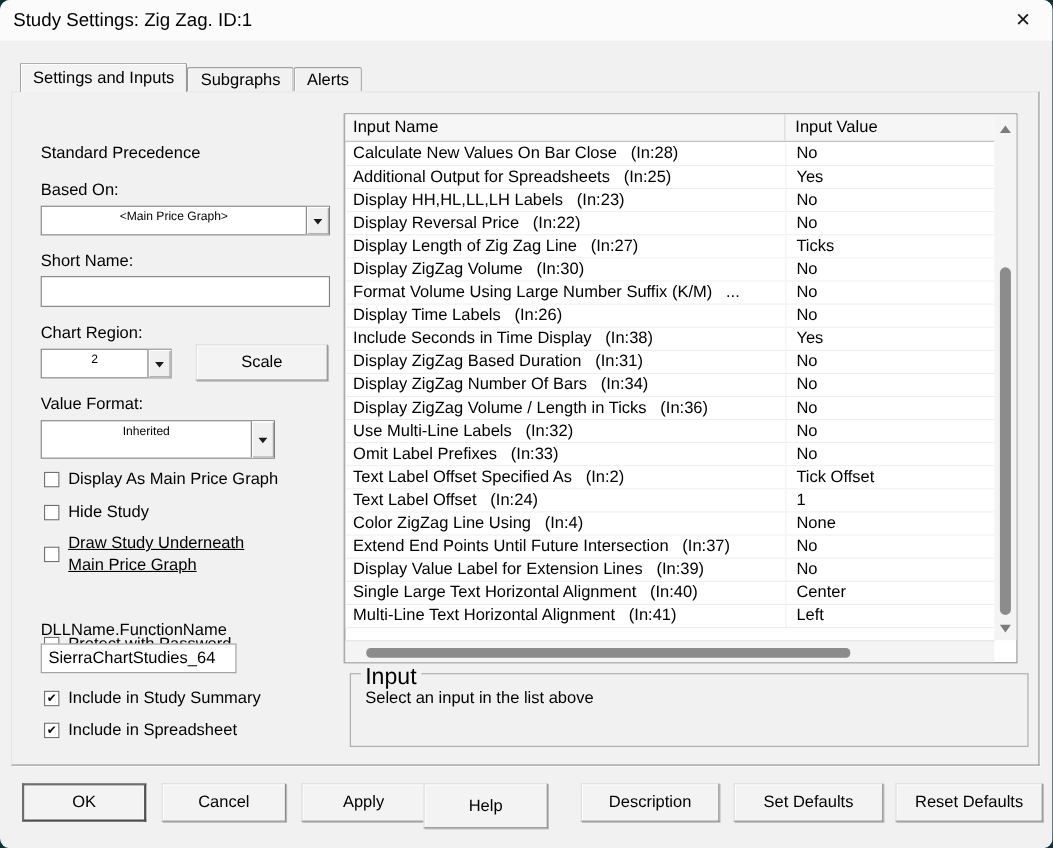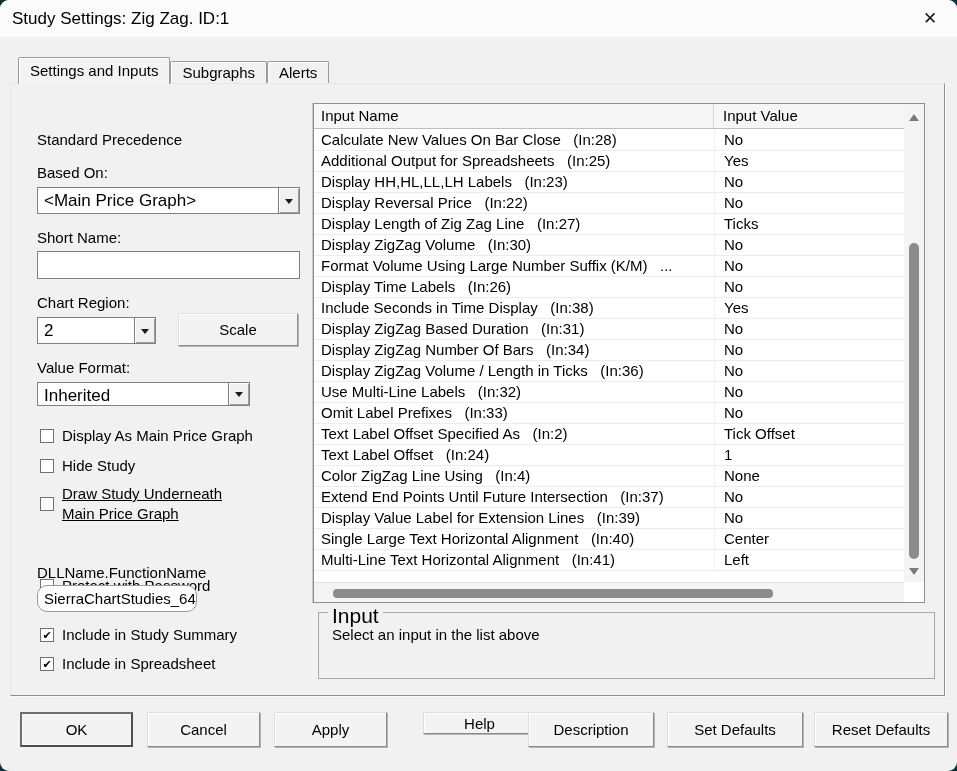--- a/index.html
+++ b/index.html
@@ -34,7 +34,7 @@
 
   
   .combo { position:absolute; background:#fff; border:1px solid #7f7f7f; display:flex; }
-  .combo-value { flex:1; font-size:17px; padding:3px 6px; white-space:pre; overflow:hidden; }
+  .combo-value { flex:1; font-size:11px; padding:3px 6px; white-space:pre; overflow:hidden;text-align:center; }
   .combo-btn { width:21px; background:#f0f0f0; border-left:1px solid #7f7f7f; display:flex;
                align-items:center; justify-content:center;
                box-shadow: inset 1px 1px 0 #ffffff, inset -1px -1px 0 #9f9f9f; }

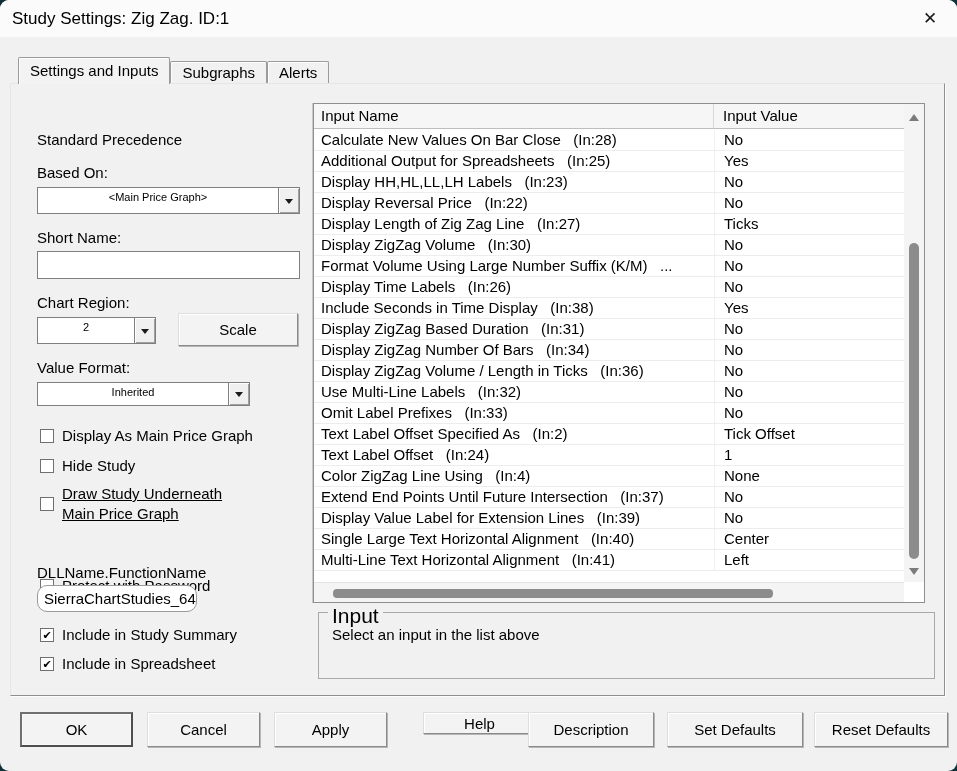--- a/index.html
+++ b/index.html
@@ -126,7 +126,7 @@
     <div class="btn" style="left:178px; top:313px; width:120px; height:33px; z-index:5;">Scale</div>
 
     <div class="lbl" style="left:37px; top:359px; z-index:5;">Value Format:</div>
-    <div class="combo" style="left:37px; top:382px; width:213px; height:24px; z-index:5;">
+    <div class="combo" style="left:37px; top:382px; width:213px; height:35px; z-index:5;">
       <span class="combo-value">Inherited</span>
       <span class="combo-btn">
           <span class="tri-down"></span>

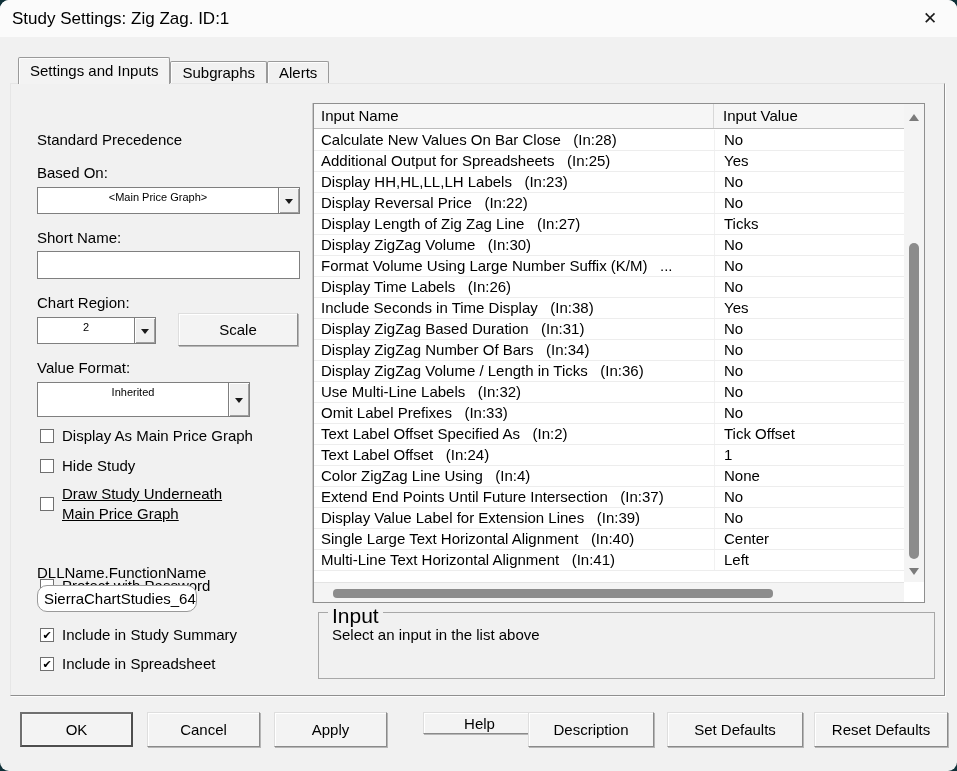--- a/index.html
+++ b/index.html
@@ -151,7 +151,7 @@
     </div>
 
     <div class="lbl" style="left:37px; top:564px; z-index:5;">DLLName.FunctionName</div>
-    <div class="tfield" style="left:37px; top:585px; width:160px; height:27px; border-color:#9a9a9a; z-index:5;border-radius:10px;">SierraChartStudies_64</div>
+    <div class="tfield" style="left:37px; top:585px; width:178px; height:27px; border-color:#9a9a9a; z-index:5;">SierraChartStudies_64</div>
 
     <div class="cb" style="left:40px; top:625px; z-index:5;">
       <span class="cb-box">✔</span>

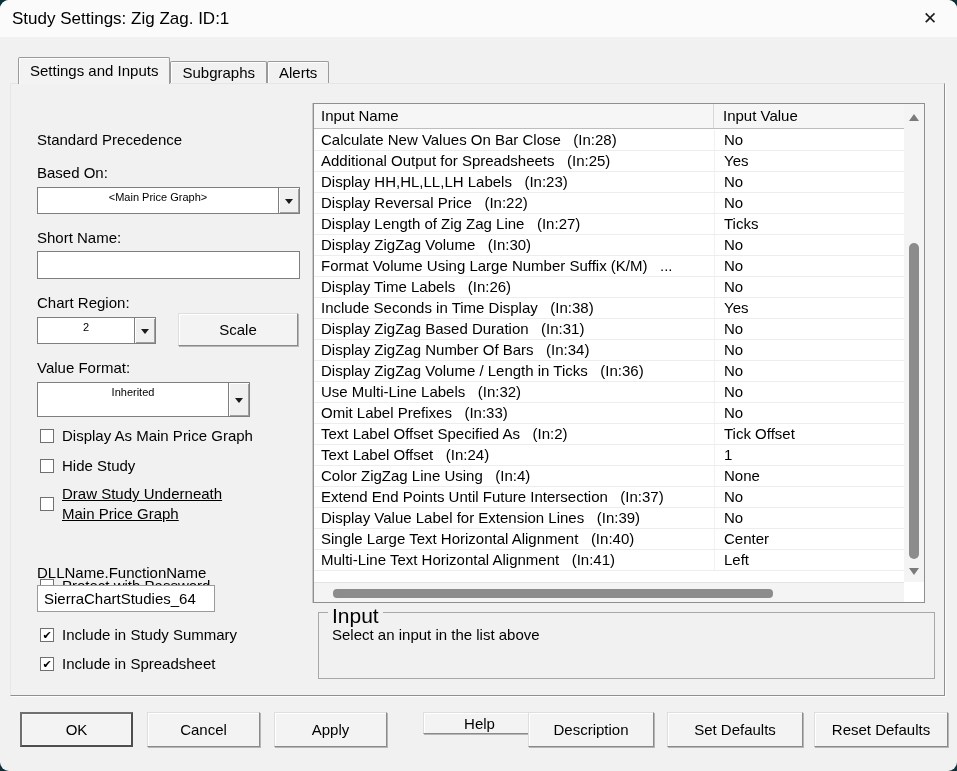--- a/index.html
+++ b/index.html
@@ -296,7 +296,7 @@
     <div class="btn default" style="left:20px;  top:712px; width:113px; height:35px;">OK</div>
     <div class="btn" style="left:147px; top:712px; width:113px; height:35px;">Cancel</div>
     <div class="btn" style="left:274px; top:712px; width:113px; height:35px;">Apply</div>
-    <div class="btn" style="left:423px; top:712px; width:113px; height:22px;">Help</div>
+    <div class="btn" style="left:385px; top:712px; width:113px; height:41px;">Help</div>
     <div class="btn" style="left:528px; top:712px; width:126px; height:35px;">Description</div>
     <div class="btn" style="left:667px; top:712px; width:136px; height:35px;">Set Defaults</div>
     <div class="btn" style="left:814px; top:712px; width:134px; height:35px;">Reset Defaults</div>

